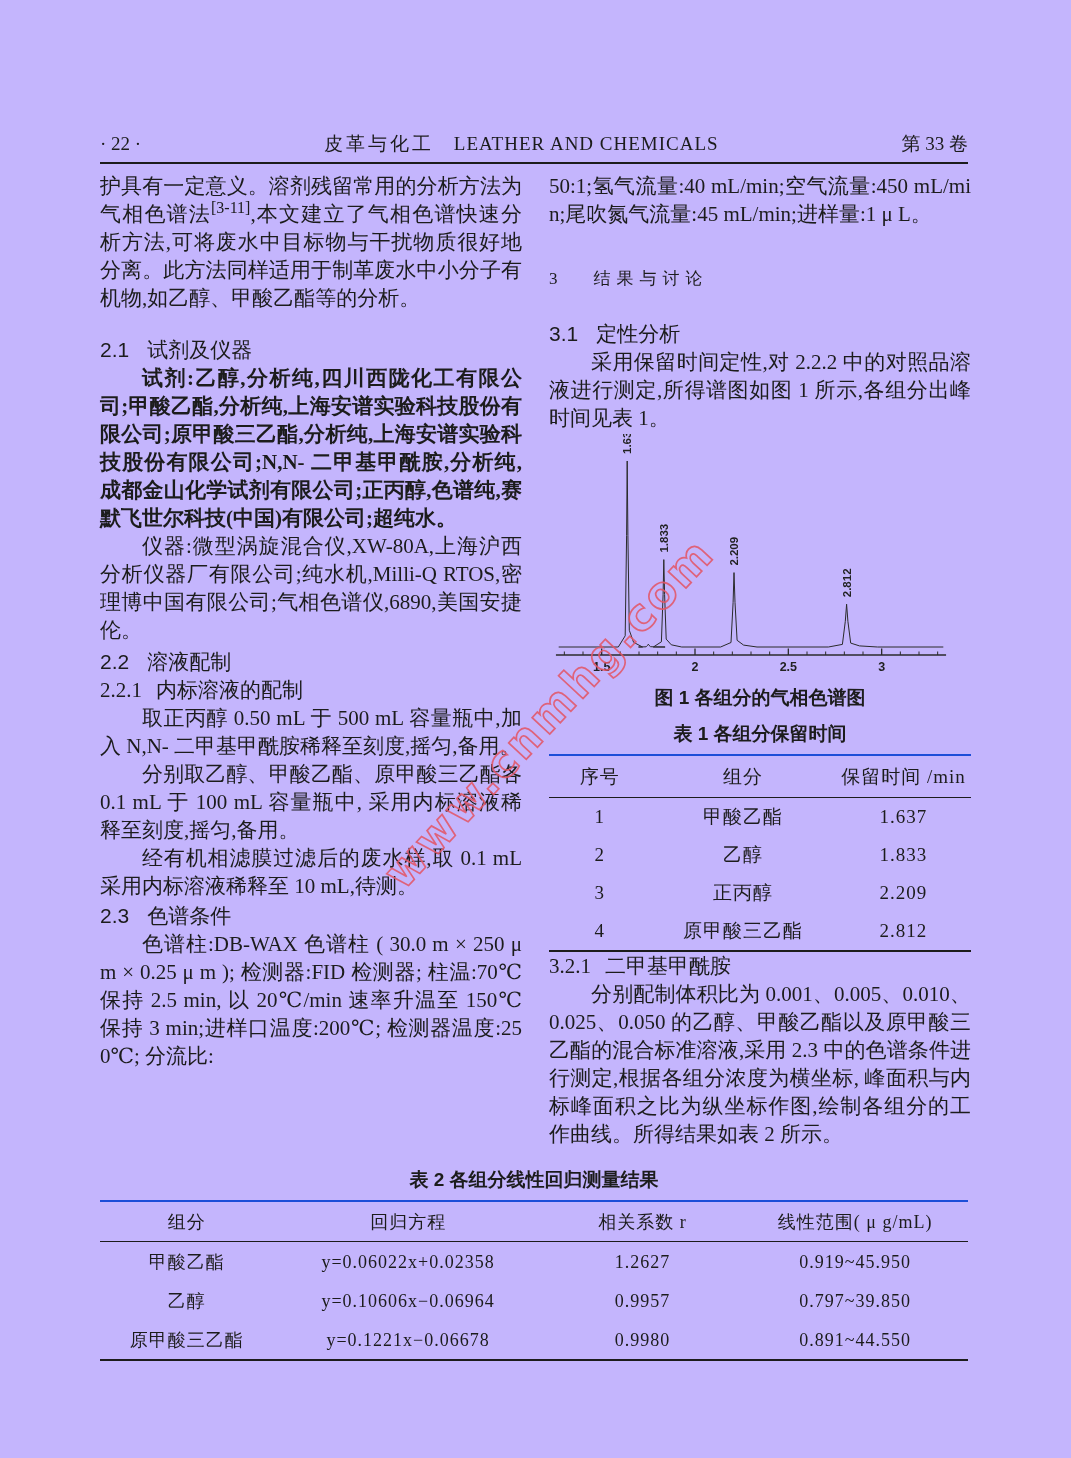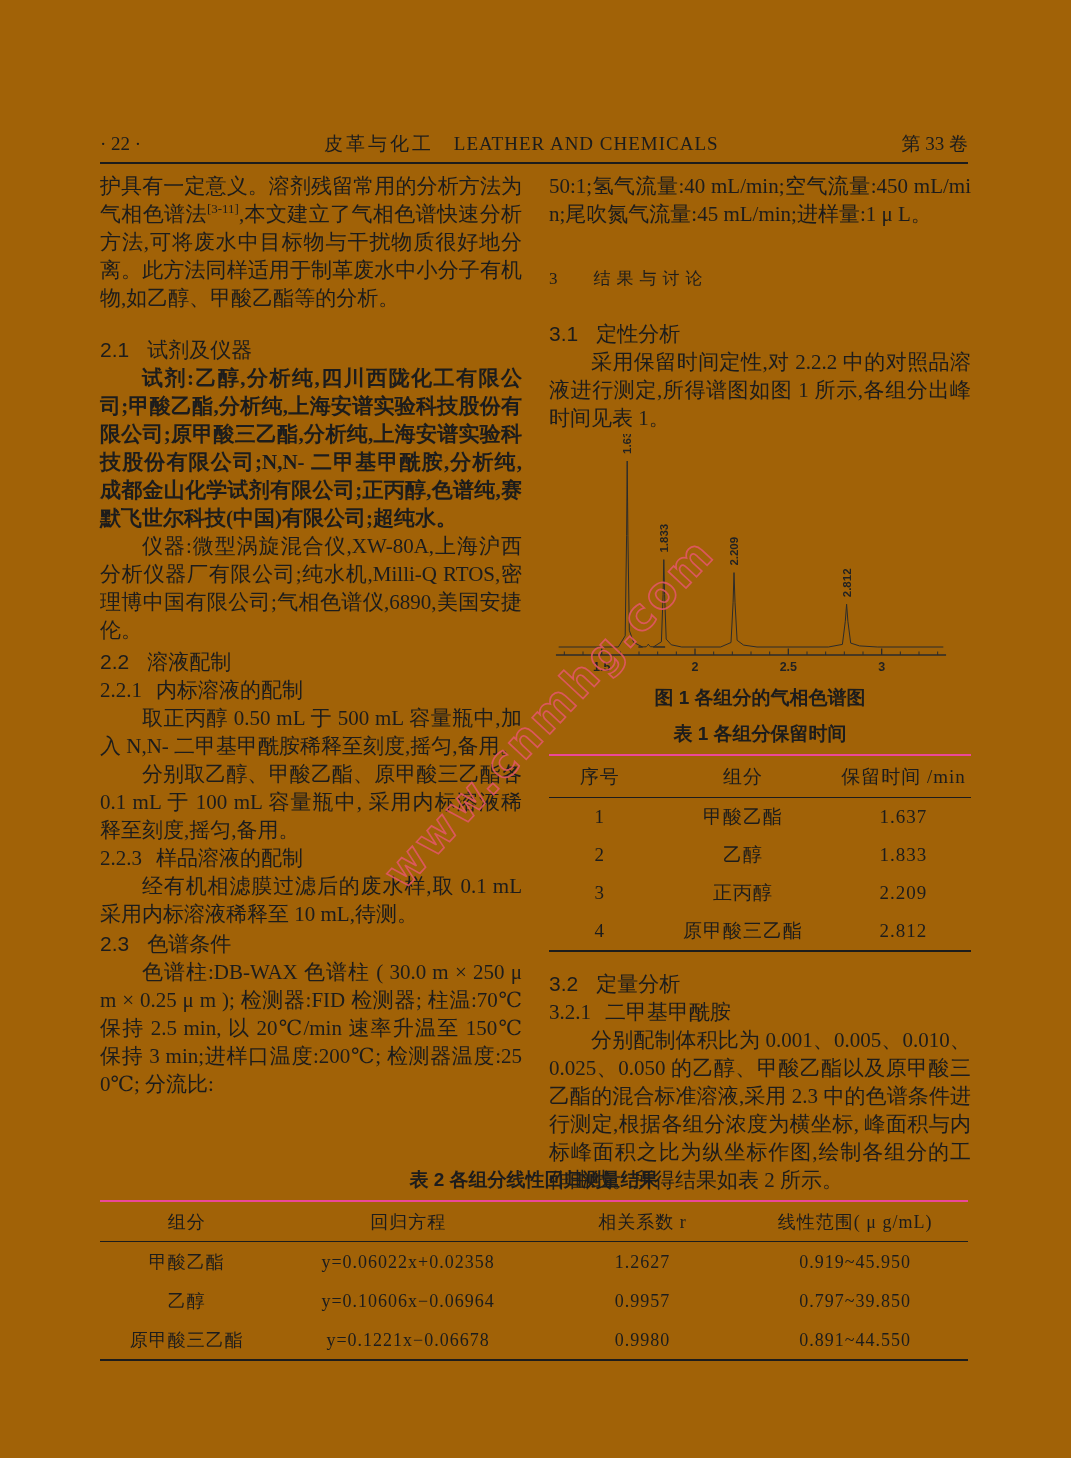--- a/index.html
+++ b/index.html
@@ -5,7 +5,7 @@
   html,body{margin:0;padding:0;background:#888;}
   .page{
     position:relative;width:1071px;height:1458px;margin:0 auto;
-    background:#a16207;color:#1c1c1c;
+    background:#c4b5fd;color:#1c1c1c;
     font-family:"Liberation Serif","DejaVu Serif",serif;
     font-size:21px;line-height:28px;overflow:hidden;
   }

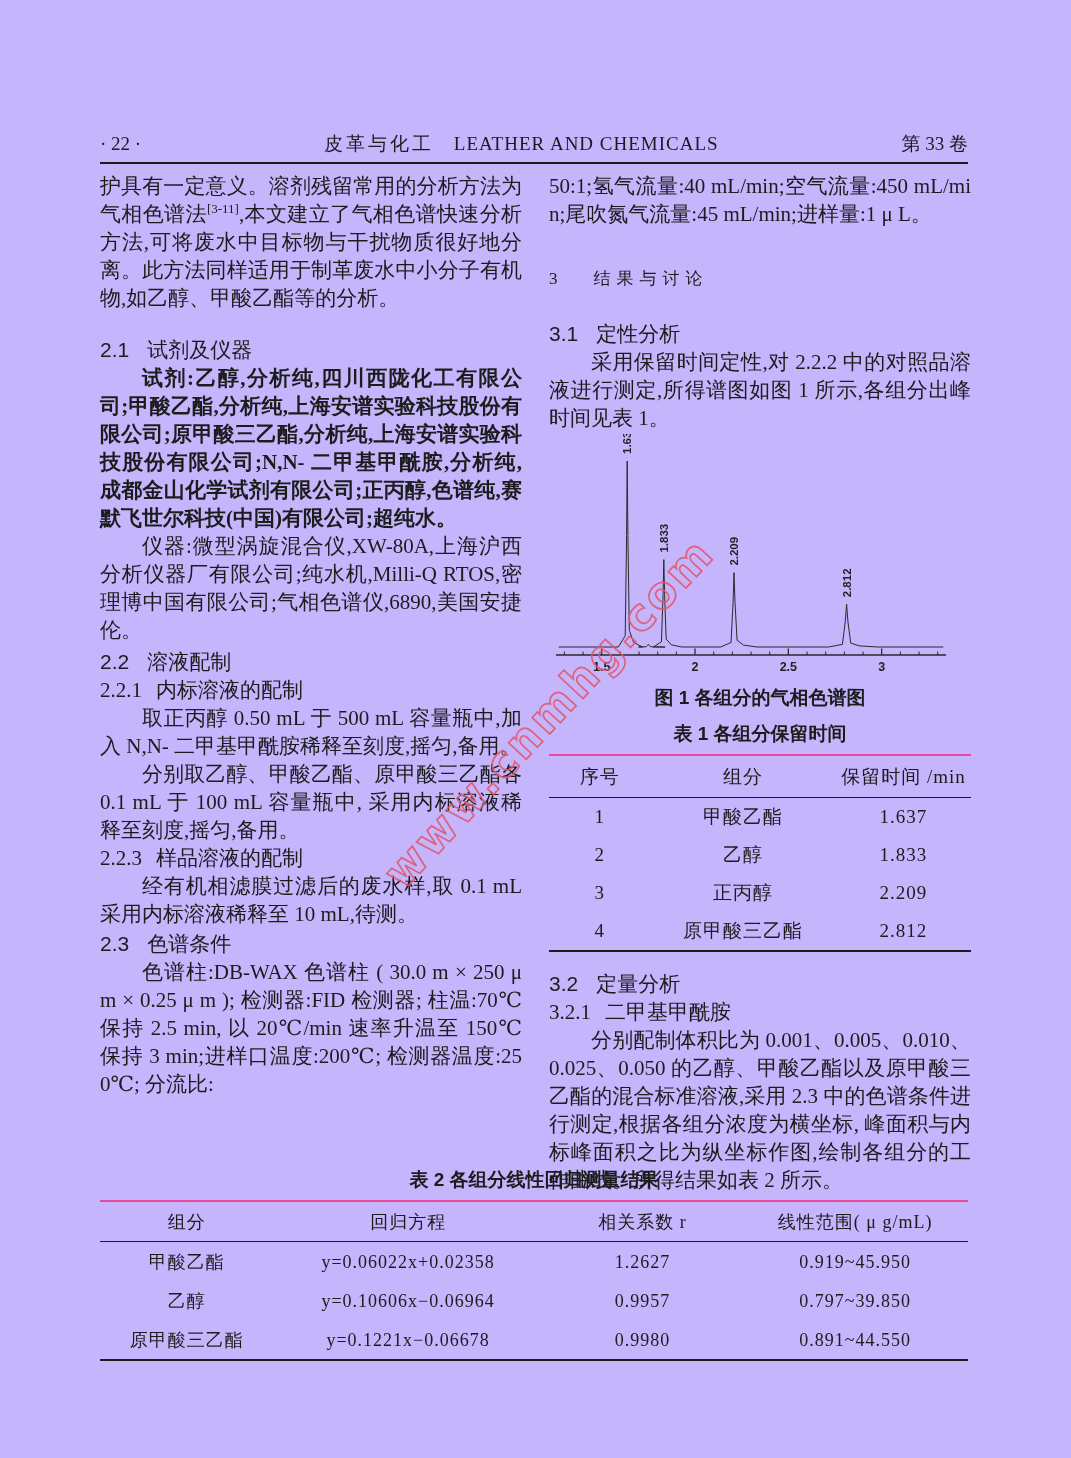--- a/index.html
+++ b/index.html
@@ -37,7 +37,7 @@
   .sub3-h{margin:0;font-size:21px;line-height:28px;font-weight:400;}
   .sub3-h .sec-num{margin-right:14px;}
   .mt4{margin-top:4px;} .mt6{margin-top:6px;font-weight:bold;} .mt20{margin-top:20px;} .mt34{margin-top:34px;}
-  sup{font-size:13px;line-height:0;}
+  sup{font-size:16px;line-height:0;}
   
   .fig-wrap{margin-top:2px;}
   .fig-wrap svg{display:block;}

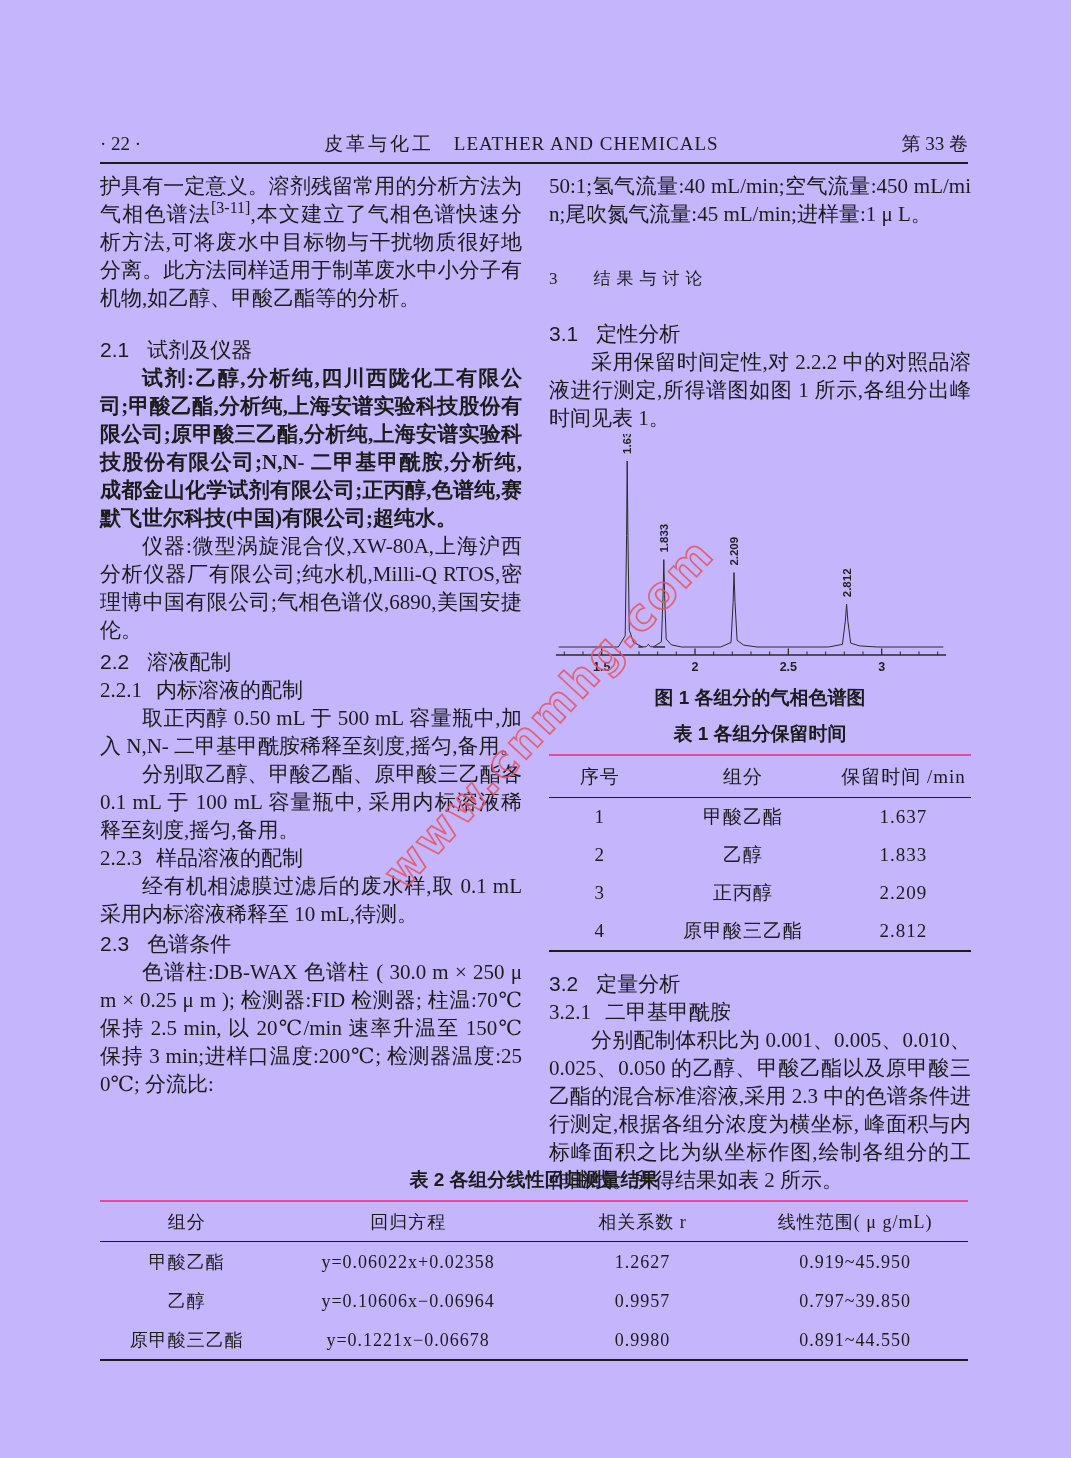--- a/index.html
+++ b/index.html
@@ -48,7 +48,7 @@
   .tbl-title{margin-top:12px;}
   
   table{border-collapse:collapse;width:100%;margin-top:8px;}
-  .sci-tbl{border-top:2px solid #ec4899;border-bottom:2px solid #1c1c1c;}
+  .sci-tbl{border-top:2px solid #1d4ed8;border-bottom:2px solid #1c1c1c;}
   .sci-tbl th{
     font-weight:400;font-size:19px;padding:7px 2px 6px;
     border-bottom:1px solid #1c1c1c;letter-spacing:1px;

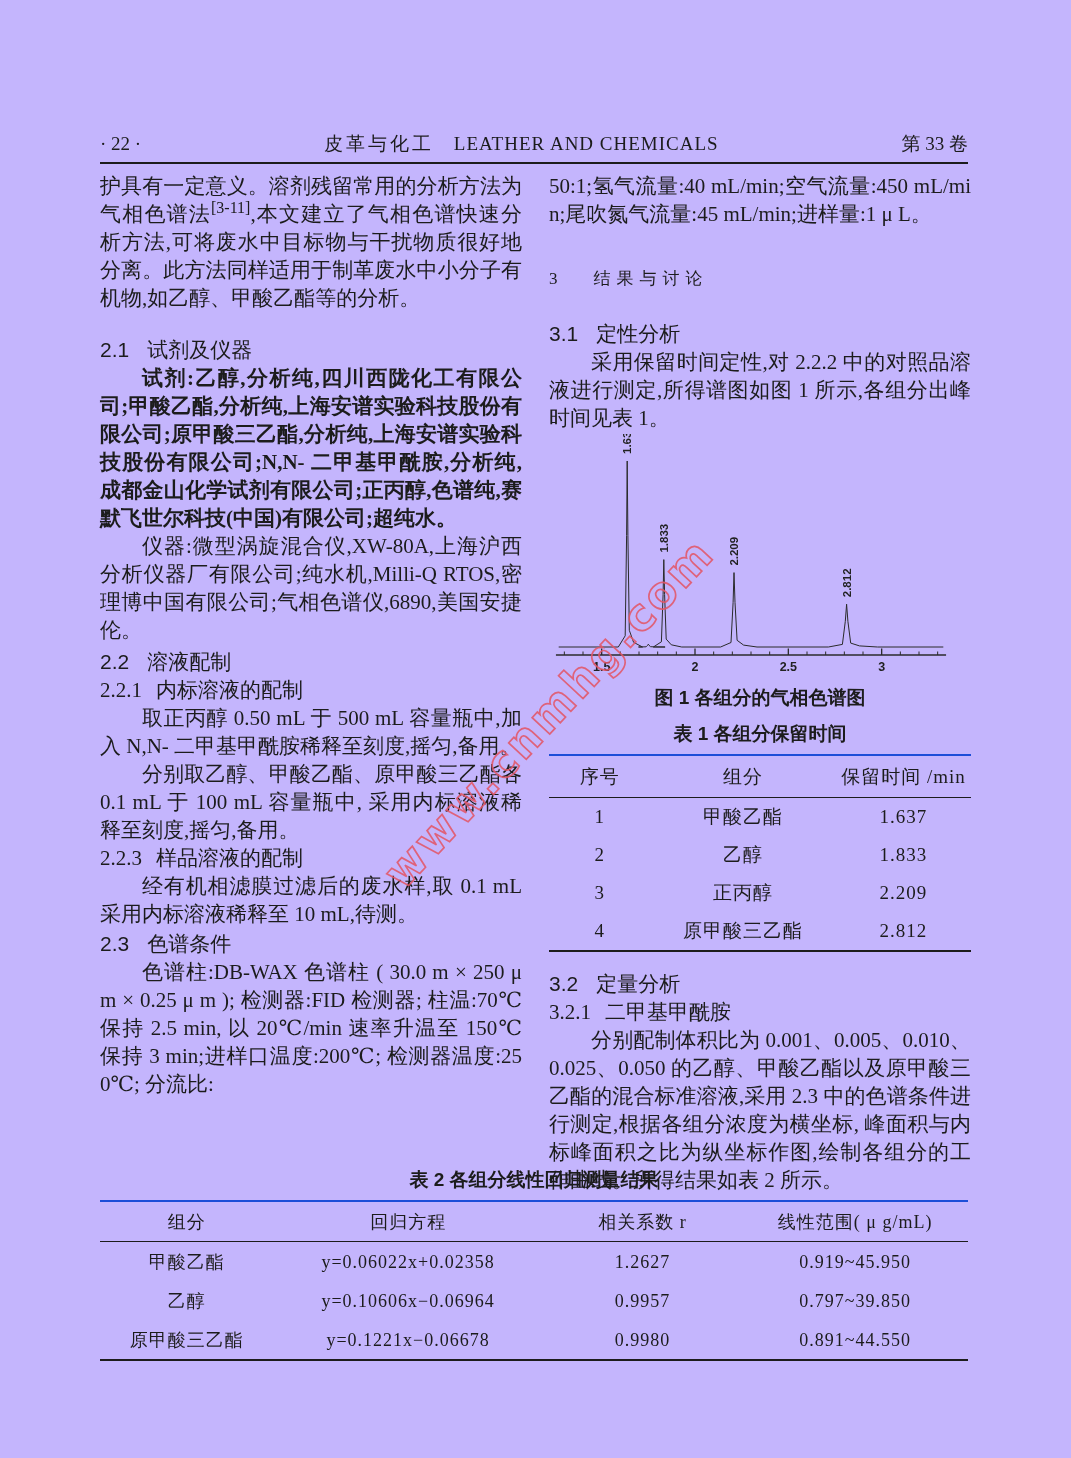--- a/index.html
+++ b/index.html
@@ -94,7 +94,6 @@
     <h4 class="sub3-h"><span class="sec-num">2.2.1</span><span>内标溶液的配制</span></h4>
     <p class="indent">取正丙醇 0.50 mL 于 500 mL 容量瓶中,加入 N,N- 二甲基甲酰胺稀释至刻度,摇匀,备用。</p>
     <p class="indent">分别取乙醇、甲酸乙酯、原甲酸三乙酯各 0.1 mL 于 100 mL 容量瓶中, 采用内标溶液稀释至刻度,摇匀,备用。</p>
-    <h4 class="sub3-h"><span class="sec-num">2.2.3</span><span>样品溶液的配制</span></h4>
     <p class="indent">经有机相滤膜过滤后的废水样,取 0.1 mL 采用内标溶液稀释至 10 mL,待测。</p>
 
     <h3 class="sub-h" style="margin-top:2px"><span class="sec-num">2.3</span><span>色谱条件</span></h3>

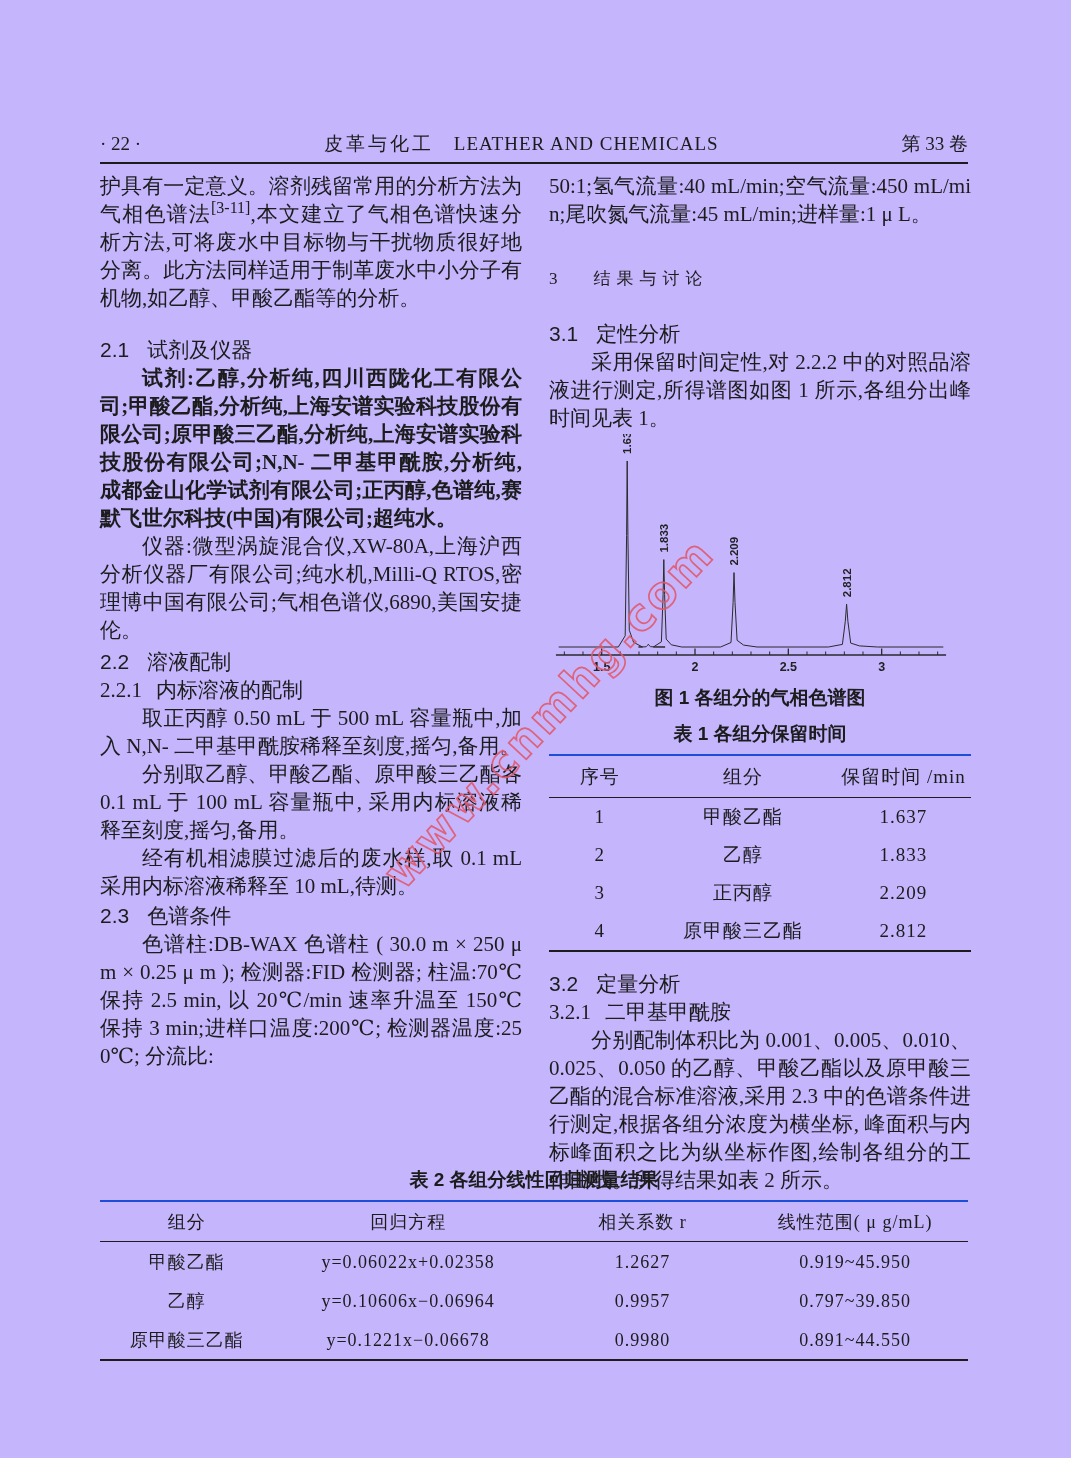--- a/index.html
+++ b/index.html
@@ -178,7 +178,6 @@
         </tbody>
       </table>
 
-    <h3 class="sub-h mt20" style="margin-top:18px"><span class="sec-num">3.2</span><span>定量分析</span></h3>
     <h4 class="sub3-h"><span class="sec-num">3.2.1</span><span>二甲基甲酰胺</span></h4>
     <p class="indent">分别配制体积比为 0.001、0.005、0.010、0.025、0.050 的乙醇、甲酸乙酯以及原甲酸三乙酯的混合标准溶液,采用 2.3 中的色谱条件进行测定,根据各组分浓度为横坐标, 峰面积与内标峰面积之比为纵坐标作图,绘制各组分的工作曲线。所得结果如表 2 所示。</p>
   </div>

